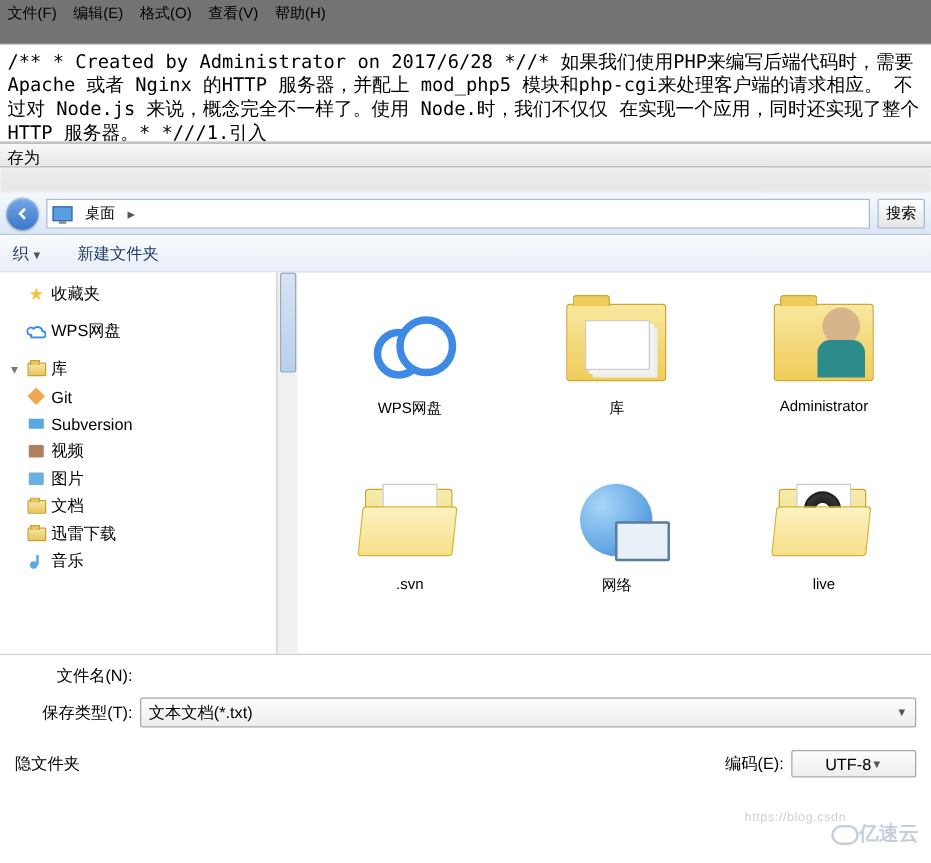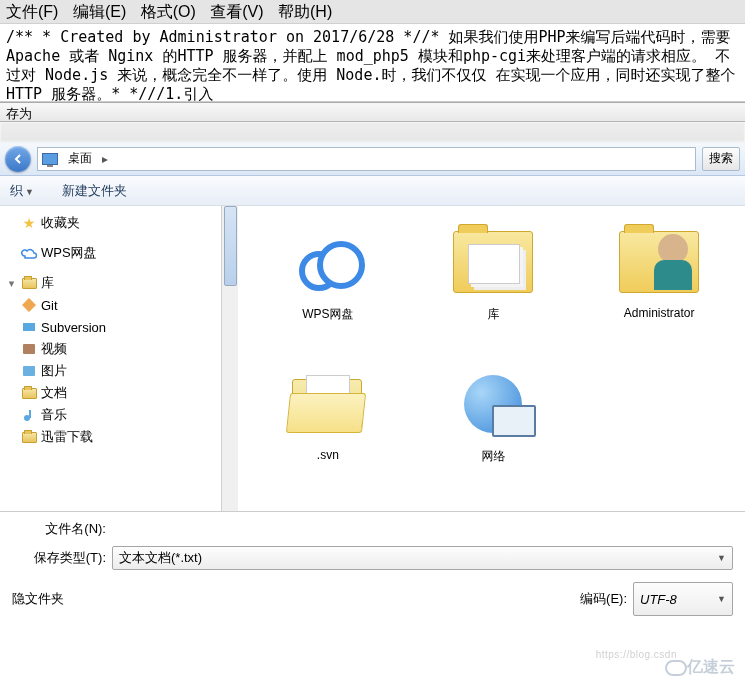--- a/index.html
+++ b/index.html
@@ -4,7 +4,7 @@
 <style>
 * { margin: 0; padding: 0; box-sizing: border-box; font-family: "Microsoft YaHei", Tahoma, sans-serif; }
 body { width: 745px; height: 690px; overflow: hidden; background: #fff; font-size: 12px; color: #000; position: relative; }
-.menubar { height: 24px; background: #e5e5e5; border-bottom: 1px solid #d0d0d0; padding: 2px 6px; font-size: 16px; }
+.menubar { height: 36px; background: #737373; border-bottom: 1px solid #d0d0d0; padding: 2px 6px; font-size: 12px; }
 .menubar span { margin-right: 10px; cursor: default; }
 .editor { height: 78px; padding: 4px 6px; font-family: "SimSun", monospace; font-size: 15px; line-height: 19px; overflow: hidden; white-space: pre-wrap; word-break: break-all; border-bottom: 1px solid #ccc; }
 .dialog-title { background: linear-gradient(#f8f8f8,#e8e8e8); height: 20px; padding: 2px 6px; font-size: 13px; border-top: 1px solid #aaa; border-bottom: 1px solid #aaa; }

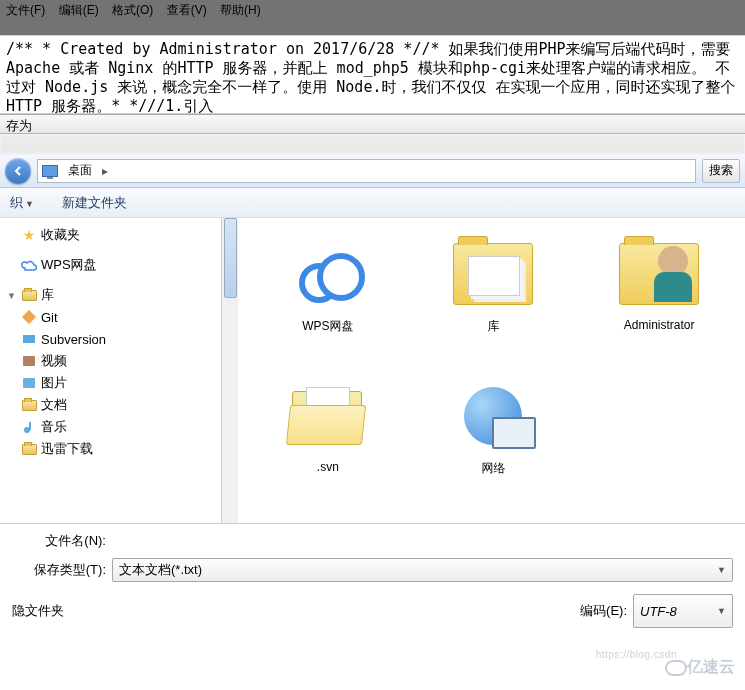--- a/index.html
+++ b/index.html
@@ -176,19 +176,19 @@
       <div class="item">
           <span class="exp"></span>
           <span class="ico">
+            <span class="folder-mini"></span>
+          </span>
+          <span>迅雷下载</span>
+        </div>
+      <div class="item">
+          <span class="exp"></span>
+          <span class="ico">
             <svg width="14" height="14">
               <circle cx="5" cy="10" r="3" fill="#5aa8e0"></circle>
               <rect x="7" y="2" width="2" height="8" fill="#5aa8e0"></rect>
             </svg>
           </span>
           <span>音乐</span>
-        </div>
-      <div class="item">
-          <span class="exp"></span>
-          <span class="ico">
-            <span class="folder-mini"></span>
-          </span>
-          <span>迅雷下载</span>
         </div>
     </div>
     <div class="scroll">

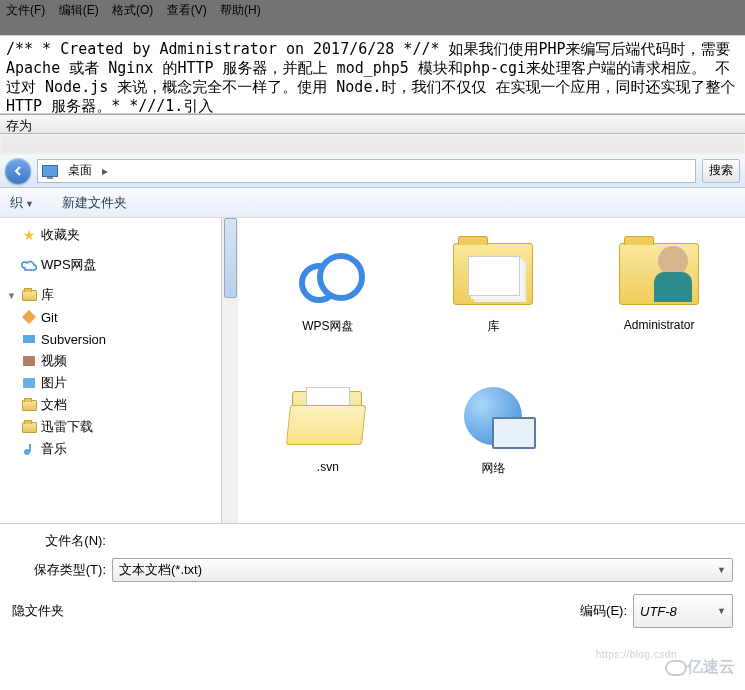--- a/index.html
+++ b/index.html
@@ -239,6 +239,17 @@
         </div>
       <div class="lbl">网络</div>
     </div>
+    <div class="gitem">
+      <div class="big">
+          <div class="openfolder">
+            <div class="back"></div>
+            <div class="paper"></div>
+            <div class="disc"></div>
+            <div class="front"></div>
+          </div>
+        </div>
+      <div class="lbl">live</div>
+    </div>
   </div>
 </div>
 

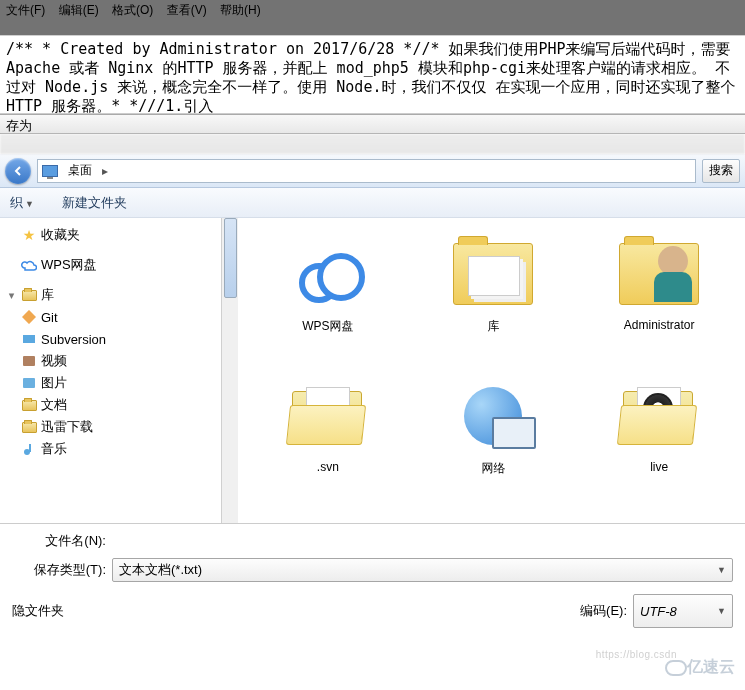--- a/index.html
+++ b/index.html
@@ -62,7 +62,7 @@
 .footer .lbl { font-size: 13px; }
 .footer .sp { flex: 1; }
 .footer .enc { display: flex; align-items: center; gap: 6px; font-size: 13px; }
-.footer .combo2 { width: 100px; height: 34px; border: 1px solid #a6a6a6; background: linear-gradient(#fdfdfd,#ededed); padding: 2px 6px; display: flex; align-items: center; justify-content: space-between; border-radius: 2px; font-style: italic; }
+.footer .combo2 { width: 100px; height: 22px; border: 1px solid #a6a6a6; background: linear-gradient(#fdfdfd,#ededed); padding: 2px 6px; display: flex; align-items: center; justify-content: center; border-radius: 2px; }
 .watermark { position: absolute; right: 10px; bottom: 12px; font-size: 16px; color: #b8c4d0; font-weight: bold; opacity: 0.8; display: flex; align-items: center; gap: 0; }
 .watermark .c { width: 22px; height: 16px; border: 2px solid #b8c4d0; border-radius: 8px; }
 .subwm { position: absolute; right: 68px; bottom: 30px; font-size: 10px; color: #d0d0d0; letter-spacing: 0.5px; }

